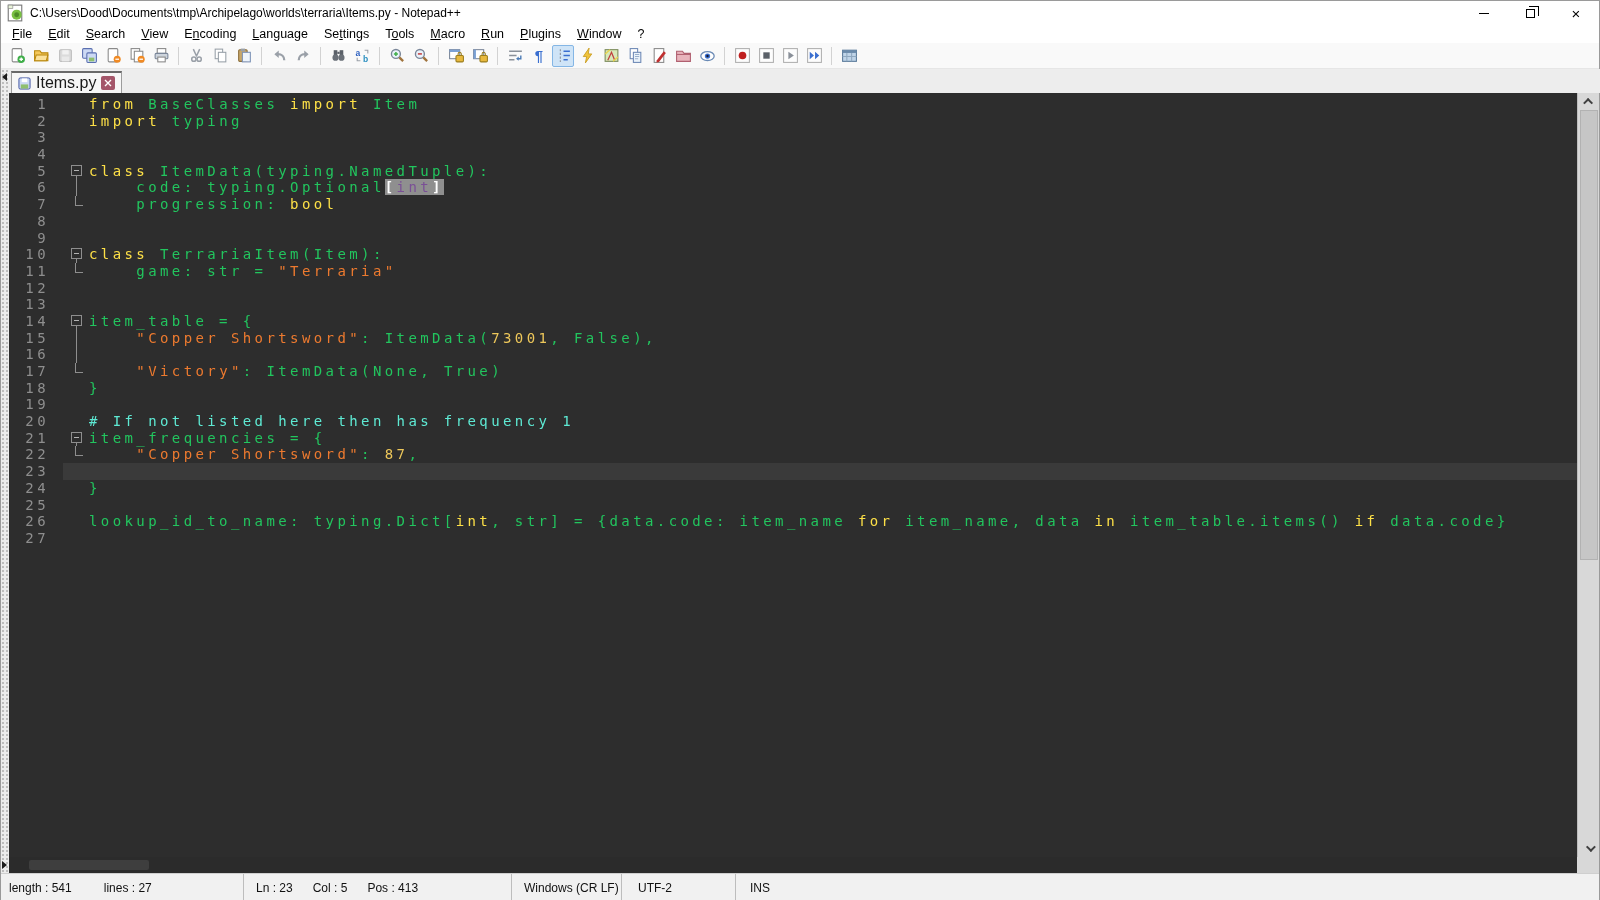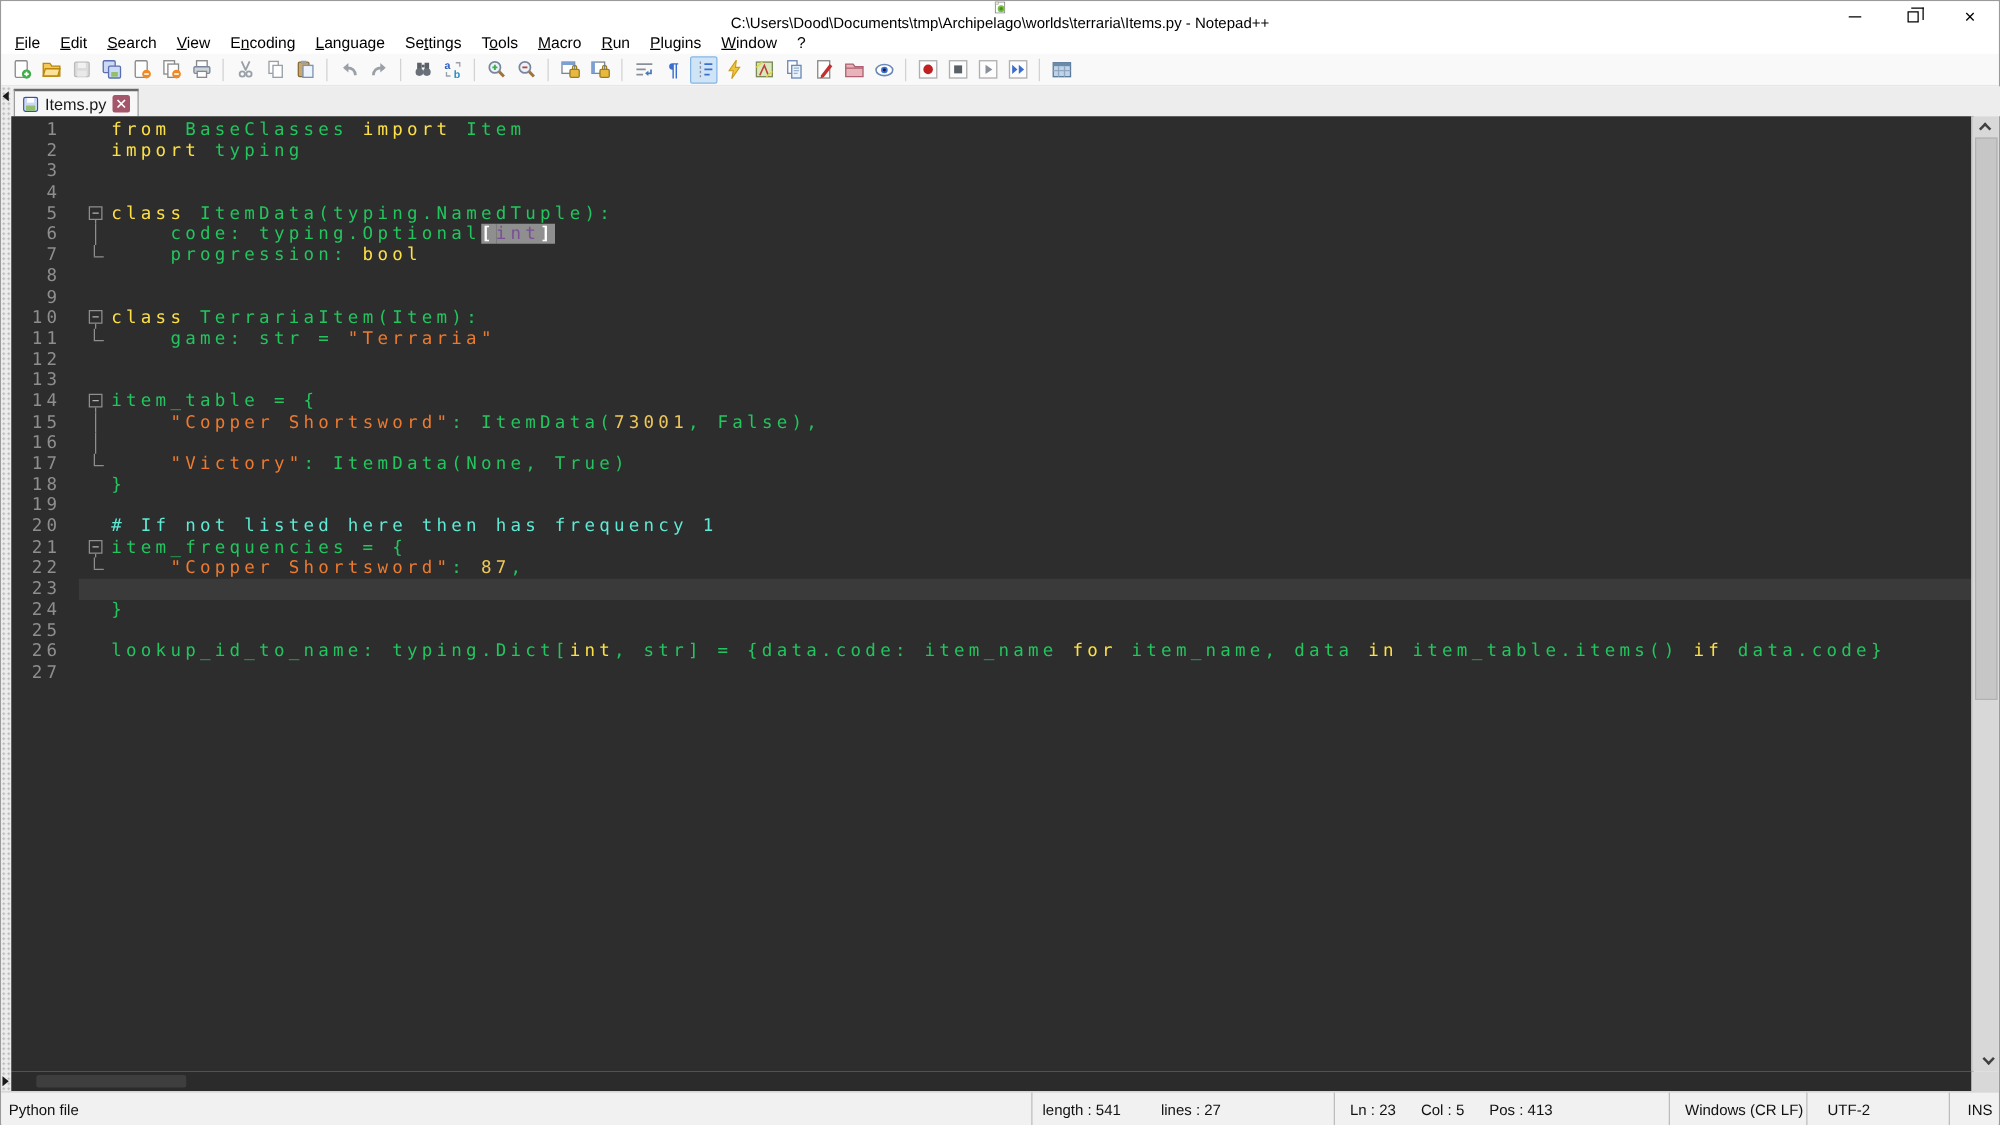--- a/index.html
+++ b/index.html
@@ -10,7 +10,7 @@
 
   
   .titlebar { position:absolute; left:0; top:0; width:100%; height:24px;
-    background:#fff; display:flex; align-items:center;flex-direction:column; }
+    background:#fff; display:flex; align-items:center; }
   .titlebar .appicon { width:18px; height:18px; margin:0 6px 0 5px; }
   .titlebar .title { font-size:12px; color:#000; white-space:nowrap; }
   .winbtns { position:absolute; right:0; top:0; height:24px; display:flex; }

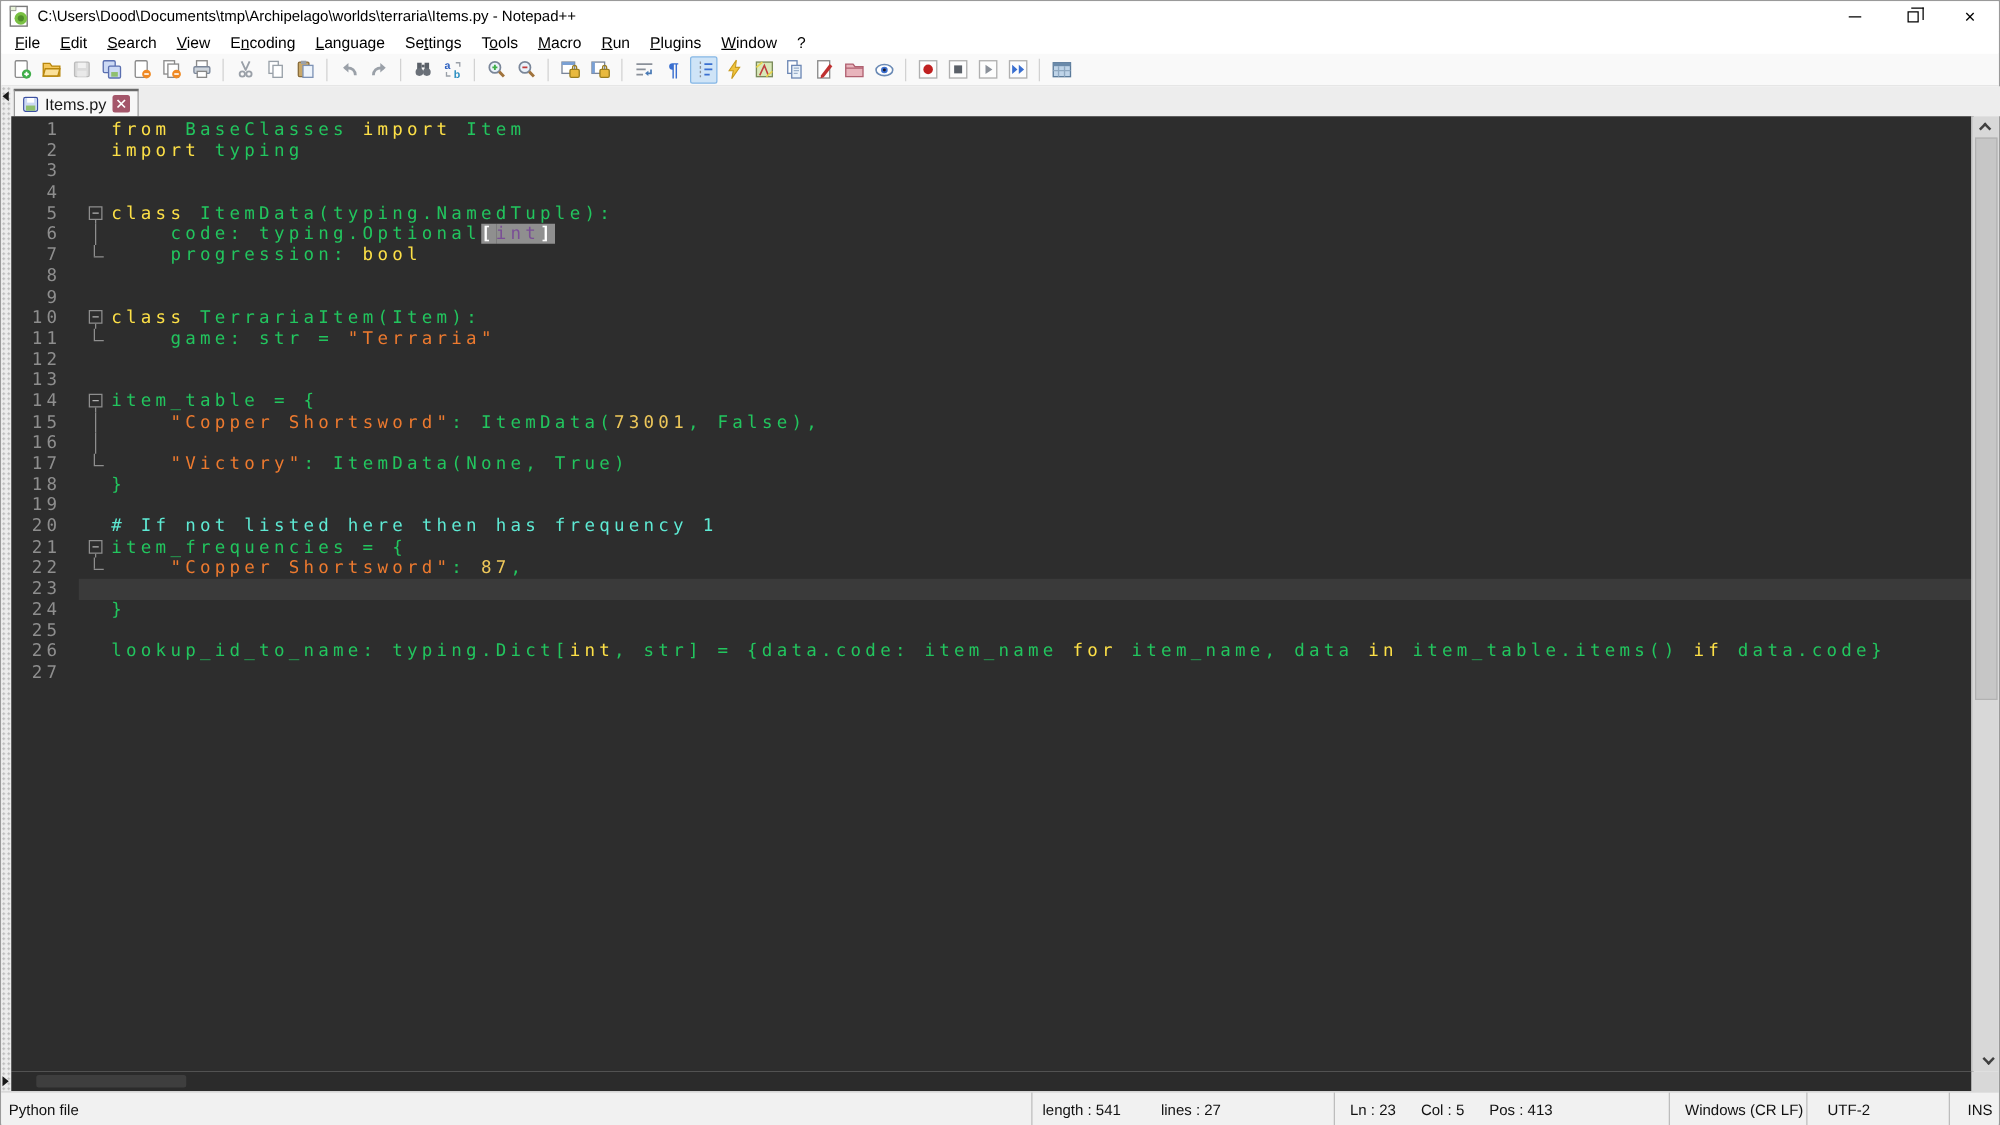--- a/index.html
+++ b/index.html
@@ -43,7 +43,7 @@
   .tab { height:22px; margin-left:2px; background:#f7f7f7;
     border:1px solid #9c9c9c; border-top:2px solid #696969; border-bottom:none;
     display:flex; align-items:center; padding:0 6px; gap:5px; }
-  .tab-label { font-size:13px; color:#1a1a1a; }
+  .tab-label { font-size:16px; color:#1a1a1a; }
   .tab-close { width:14px; height:14px; background:#a4566a; border-radius:2px;
     display:flex; align-items:center; justify-content:center; }
 

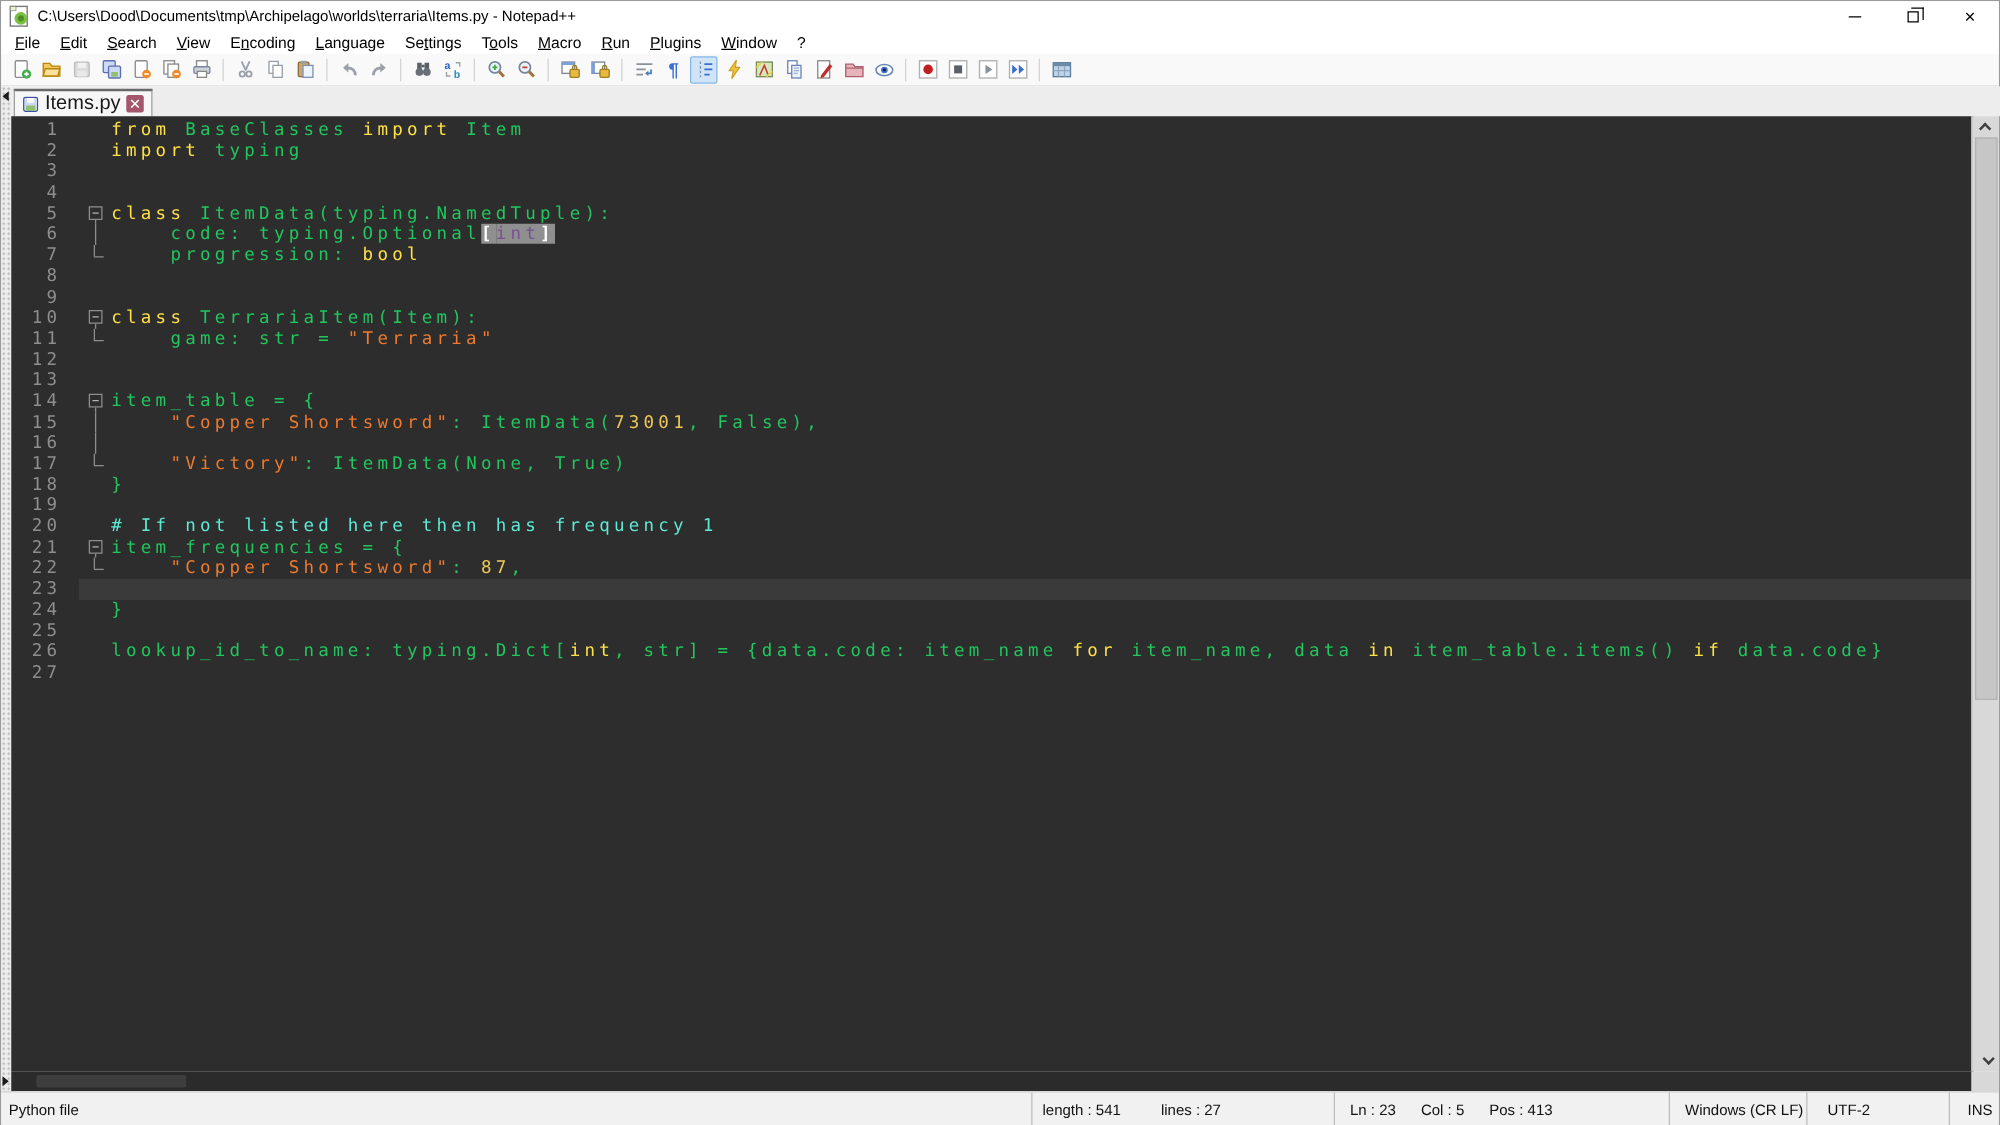--- a/index.html
+++ b/index.html
@@ -445,9 +445,6 @@
   <div class="scroll-corner"></div>
 
   <div class="statusbar">
-    <div class="sb-sec sb-1">
-        <span>Python file</span>
-      </div>
     <div class="sb-sec sb-2">
       <span>length : 541</span>
       <span>lines : 27</span>

